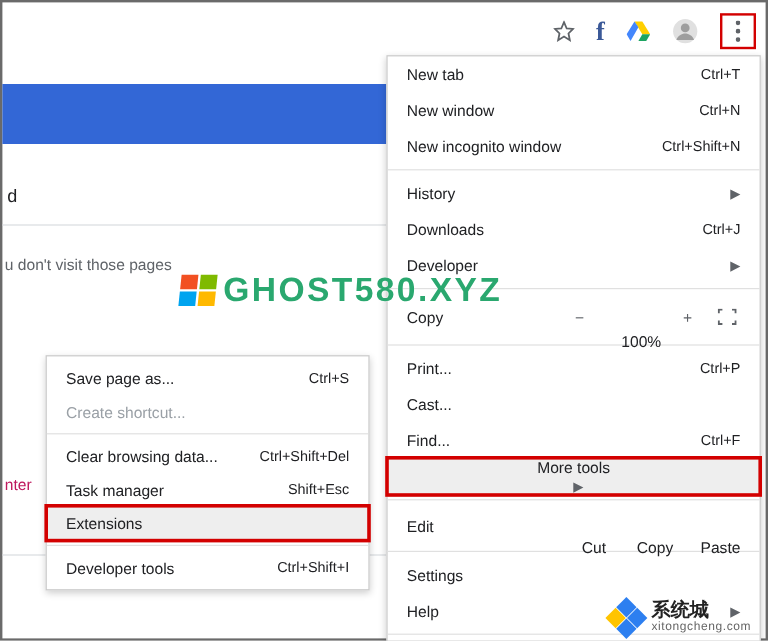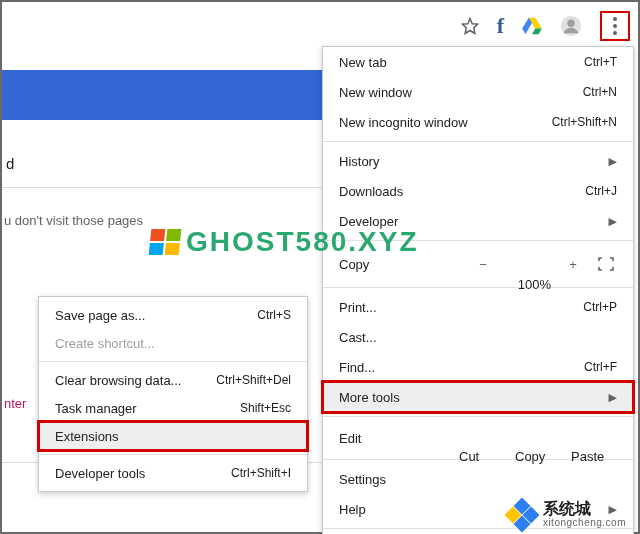--- a/index.html
+++ b/index.html
@@ -88,6 +88,7 @@
     background: #eeeeee;
     outline: 3px solid #d30000;
     outline-offset: -1px;
+    flex-direction: column;
   }
   
   .zoom-row {

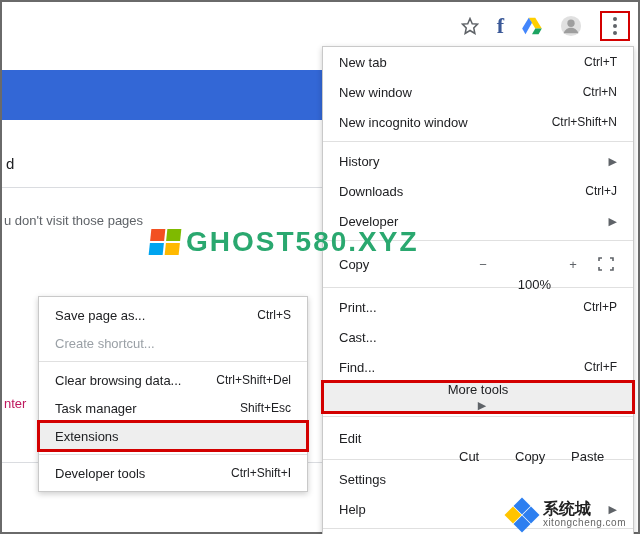--- a/index.html
+++ b/index.html
@@ -119,7 +119,7 @@
   .edit-row .menu-label { flex: 1; }
   .edit-btn {
     width: 46px;
-    text-align: left;
+    text-align: right;
     font-size: 13px;
     margin-top: 36px;
   }

